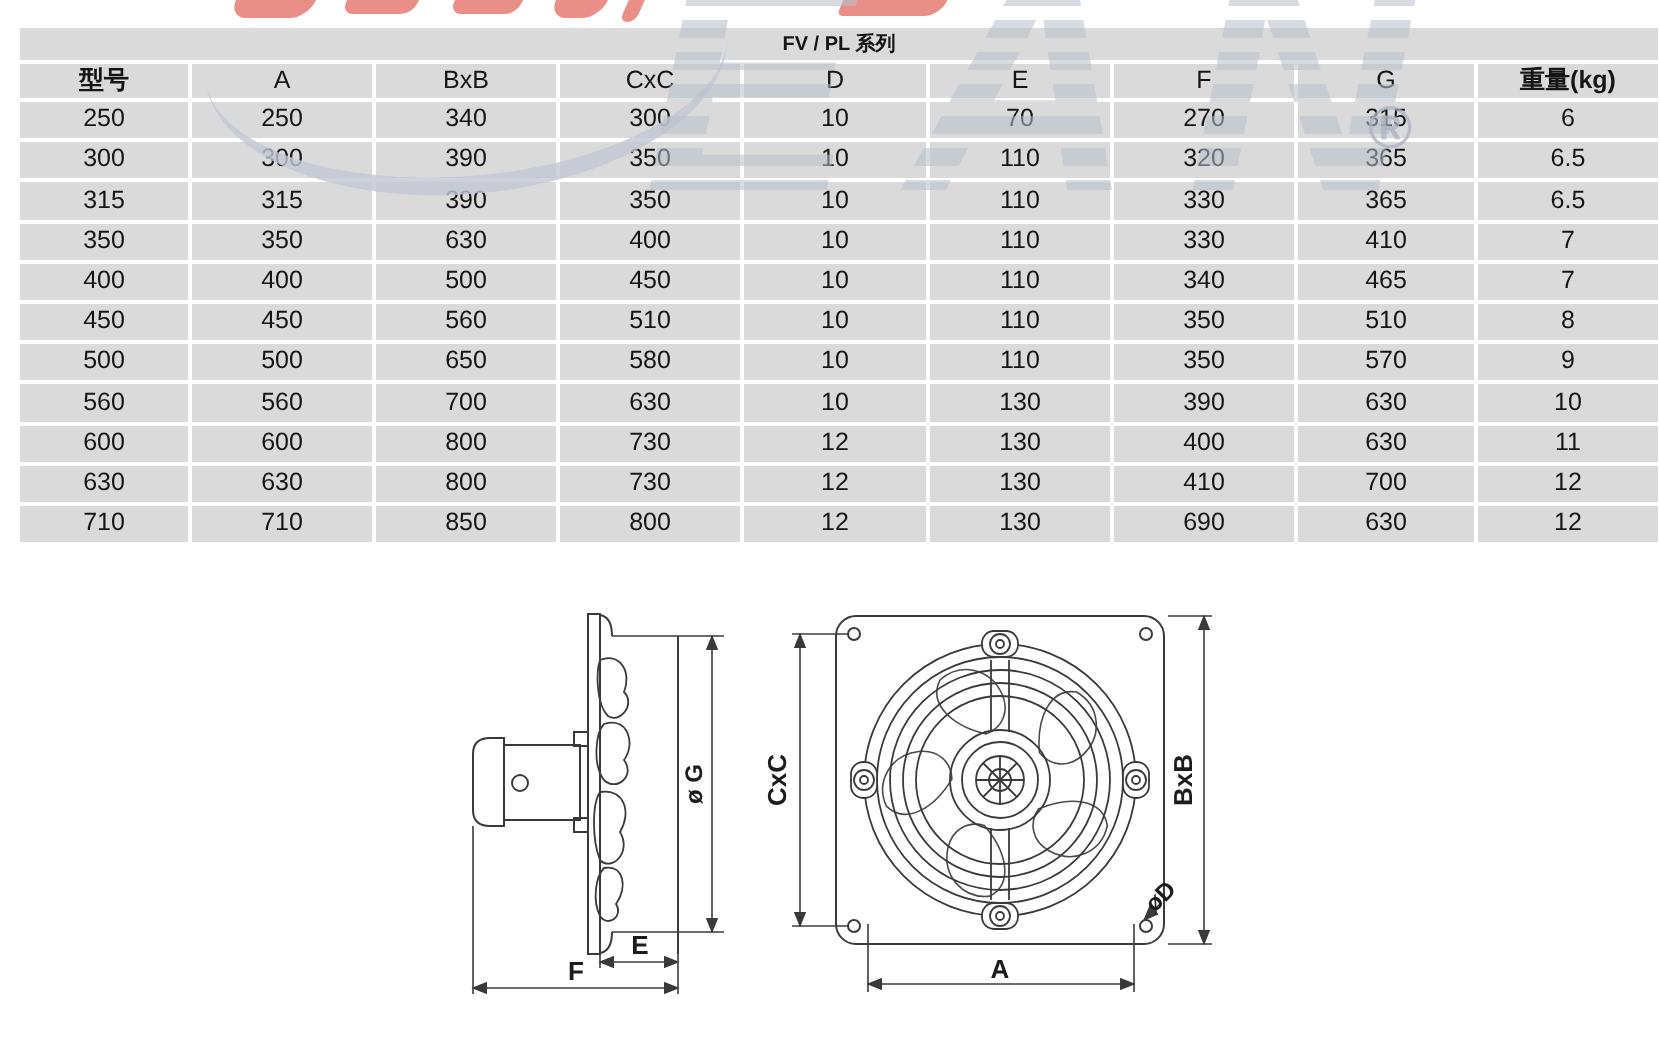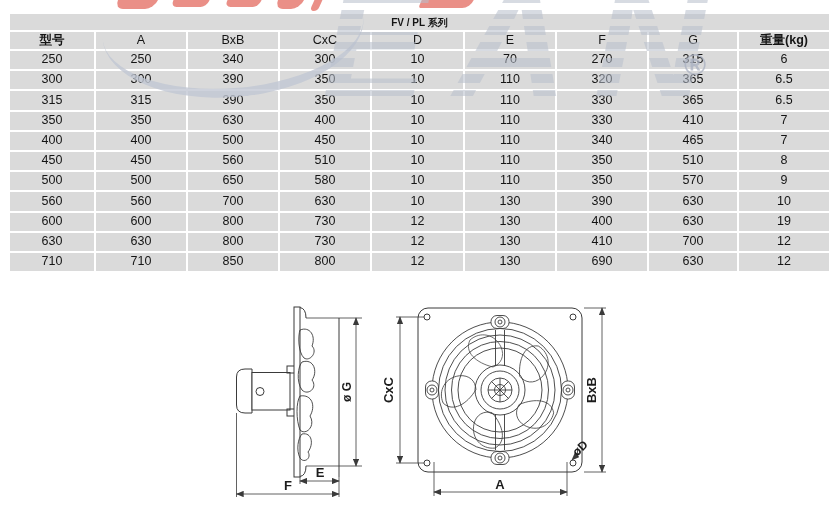--- a/index.html
+++ b/index.html
@@ -170,7 +170,7 @@
             <td>130</td>
             <td>400</td>
             <td>630</td>
-            <td>19</td>
+            <td>11</td>
           </tr>
           <tr>
             <td>630</td>

